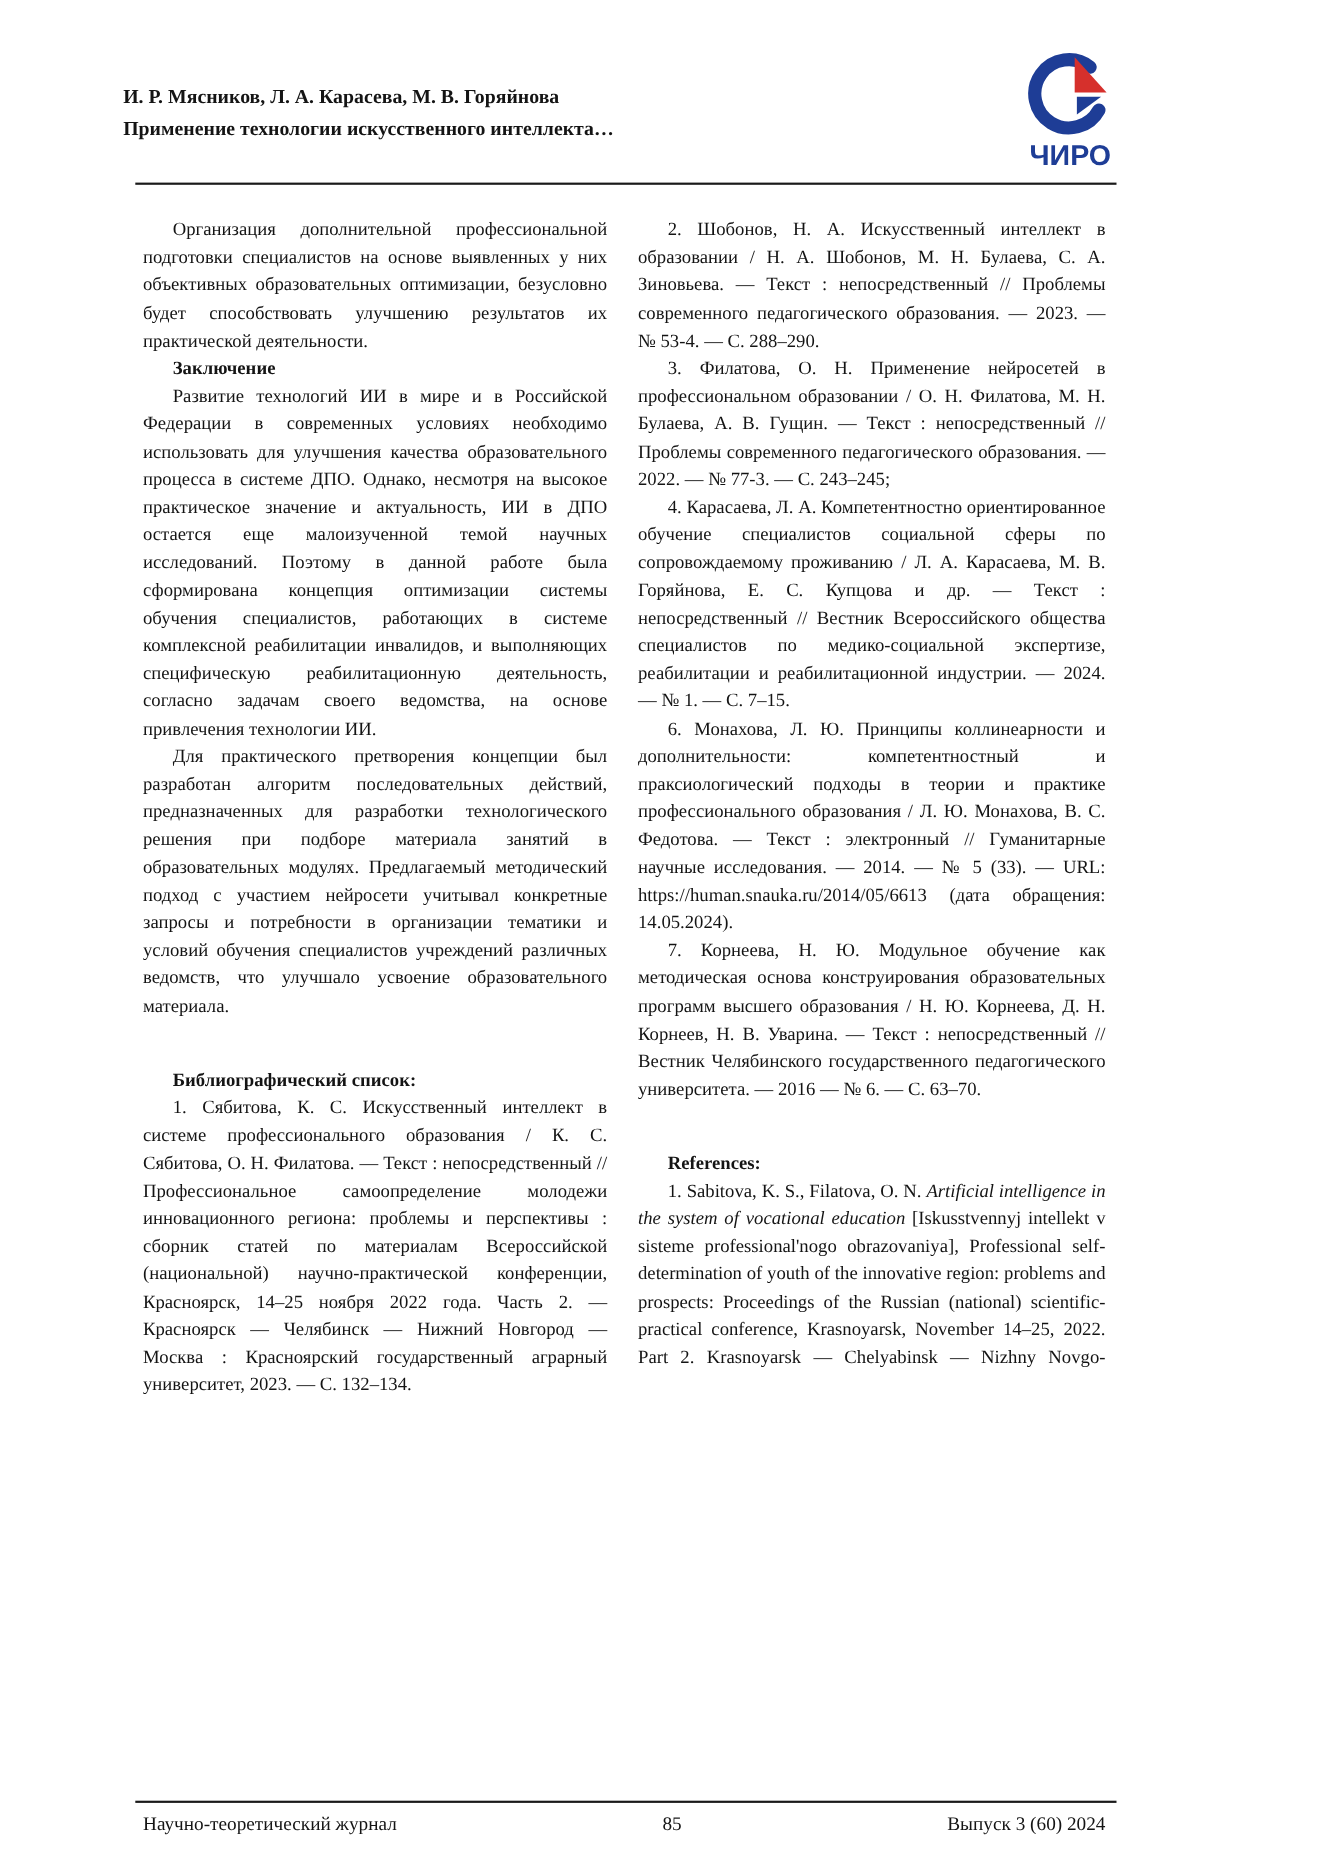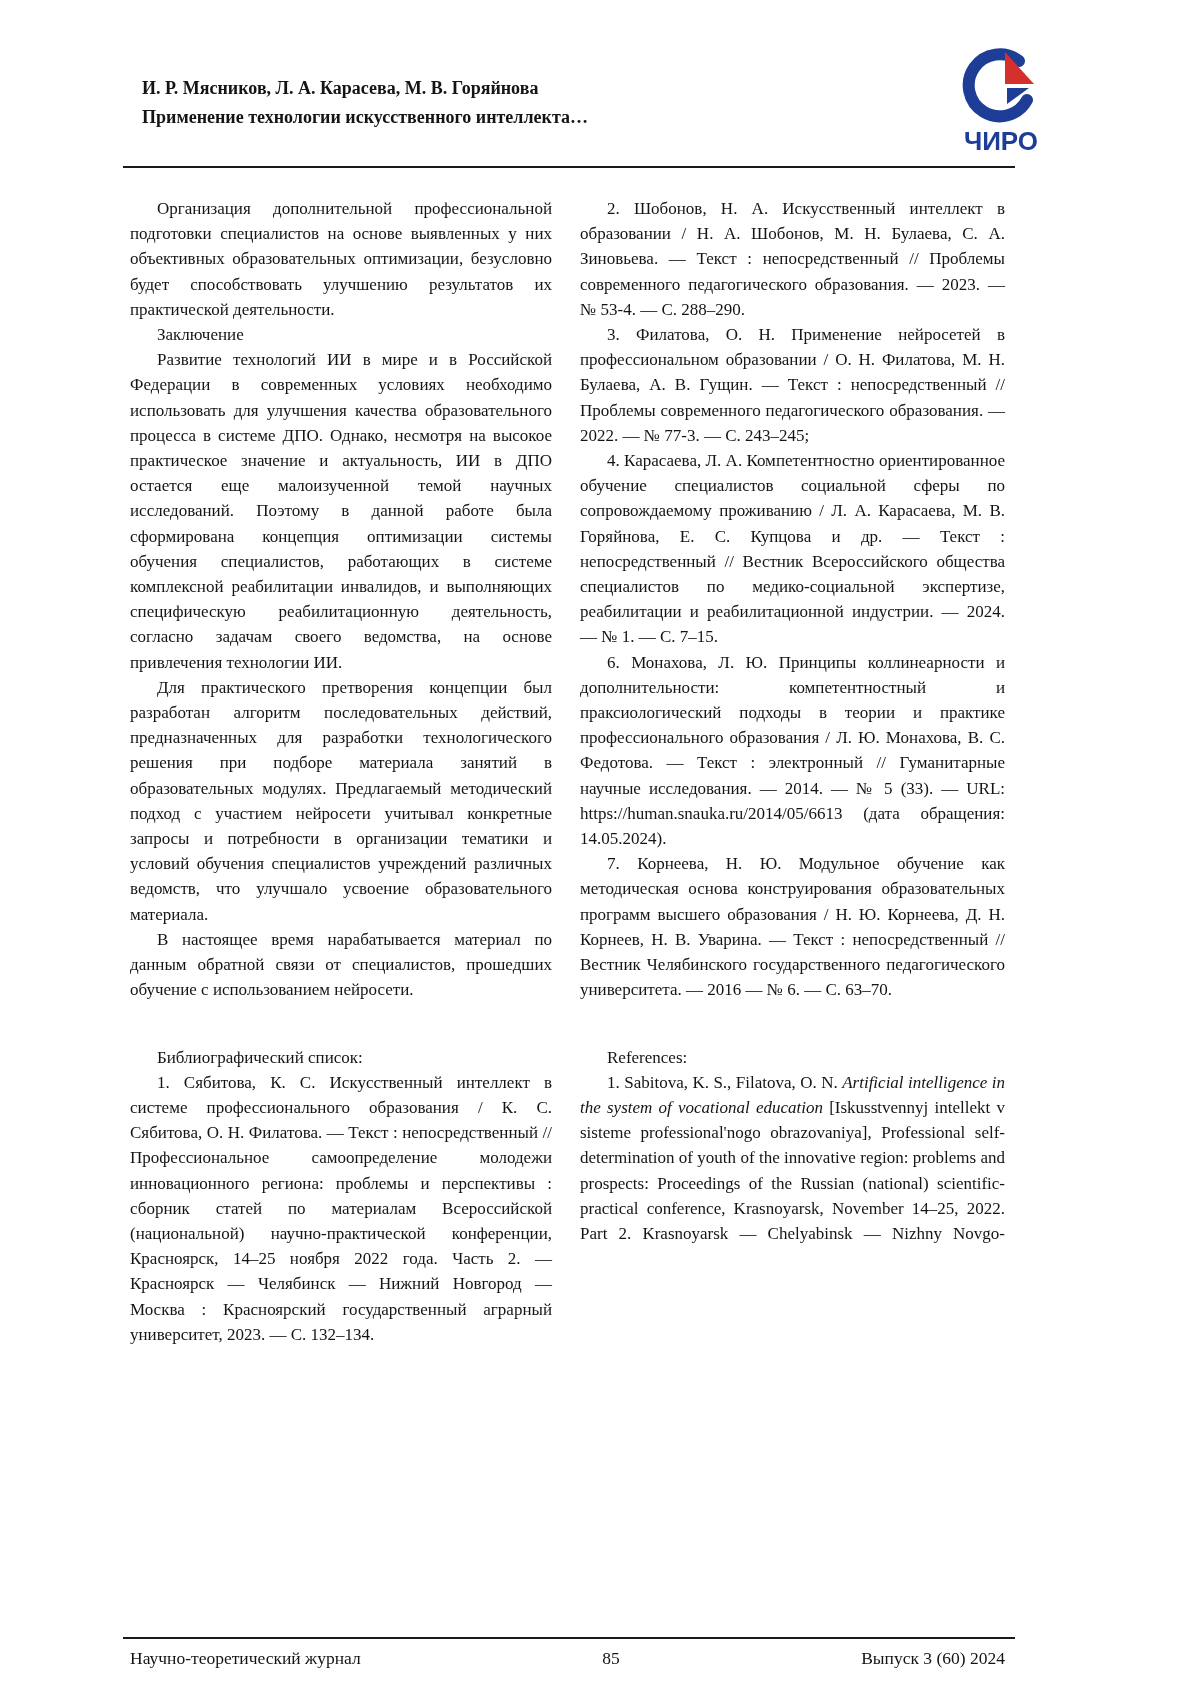--- a/index.html
+++ b/index.html
@@ -24,7 +24,7 @@
 
   .header-block {
     position: absolute;
-    left: 142px;
+    left: 112px;
     top: 74px;
     width: 780px;
     font-weight: bold;

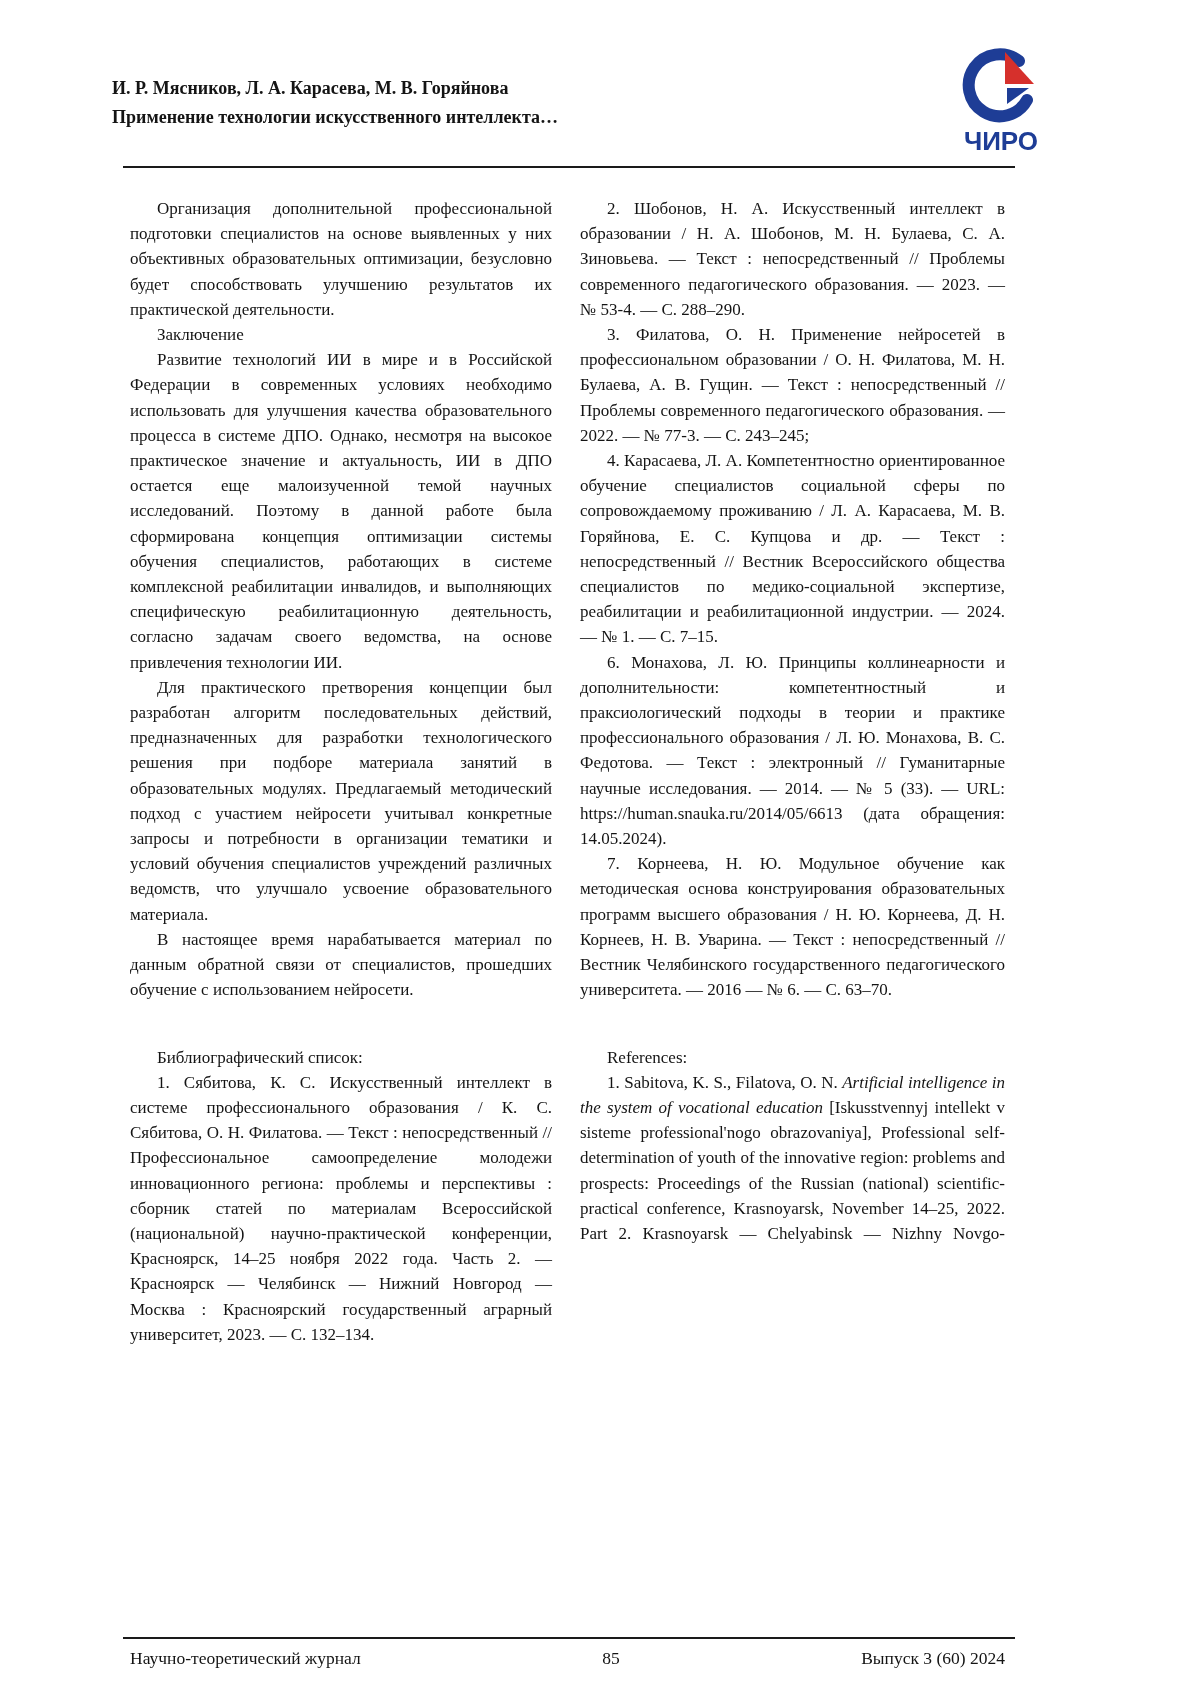--- a/index.html
+++ b/index.html
@@ -33,7 +33,7 @@
   }
   .logo-block {
     position: absolute;
-    left: 953px;
+    left: 925px;
     top: 48px;
     width: 95px;
     text-align: center;

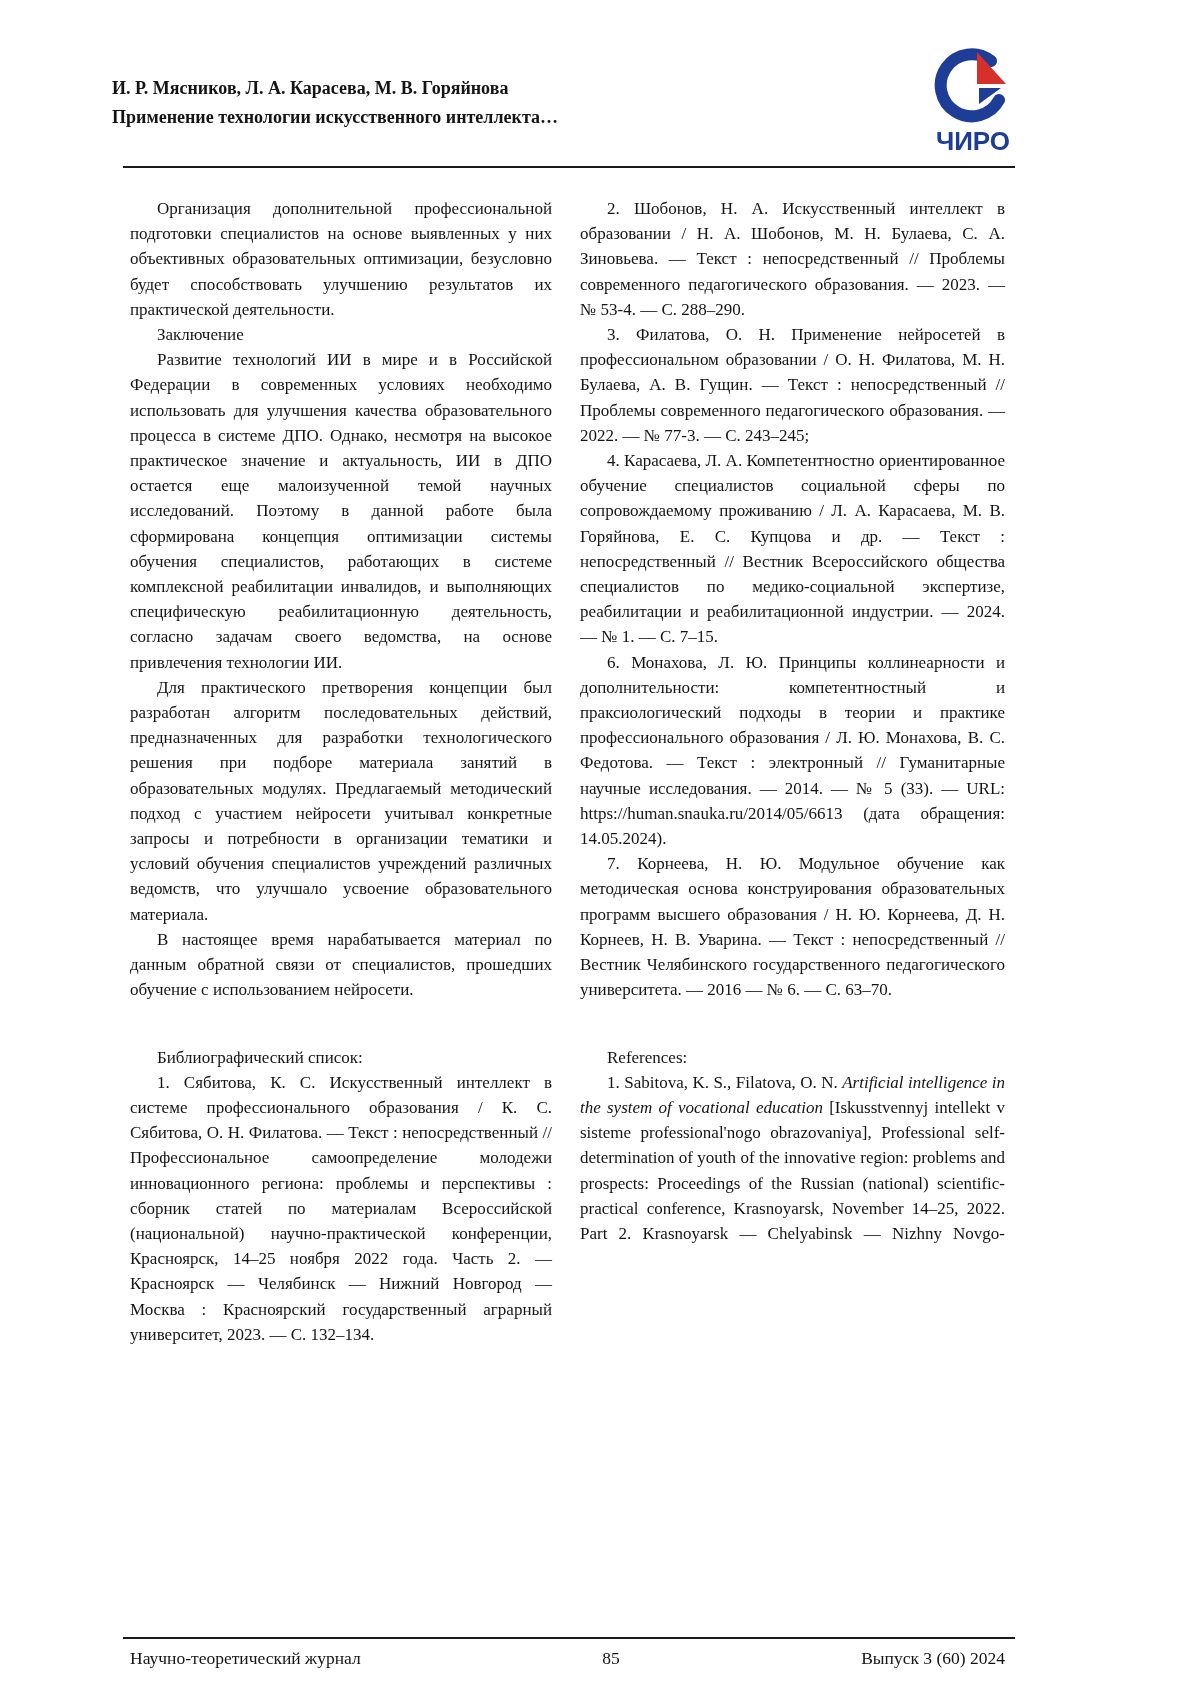--- a/index.html
+++ b/index.html
@@ -57,7 +57,7 @@
 
   .col p { margin: 0; text-indent: 27px; }
   .heading {
-    font-weight: normal;
+    font-weight: bold;
     text-indent: 27px;
     text-align: left;
   }

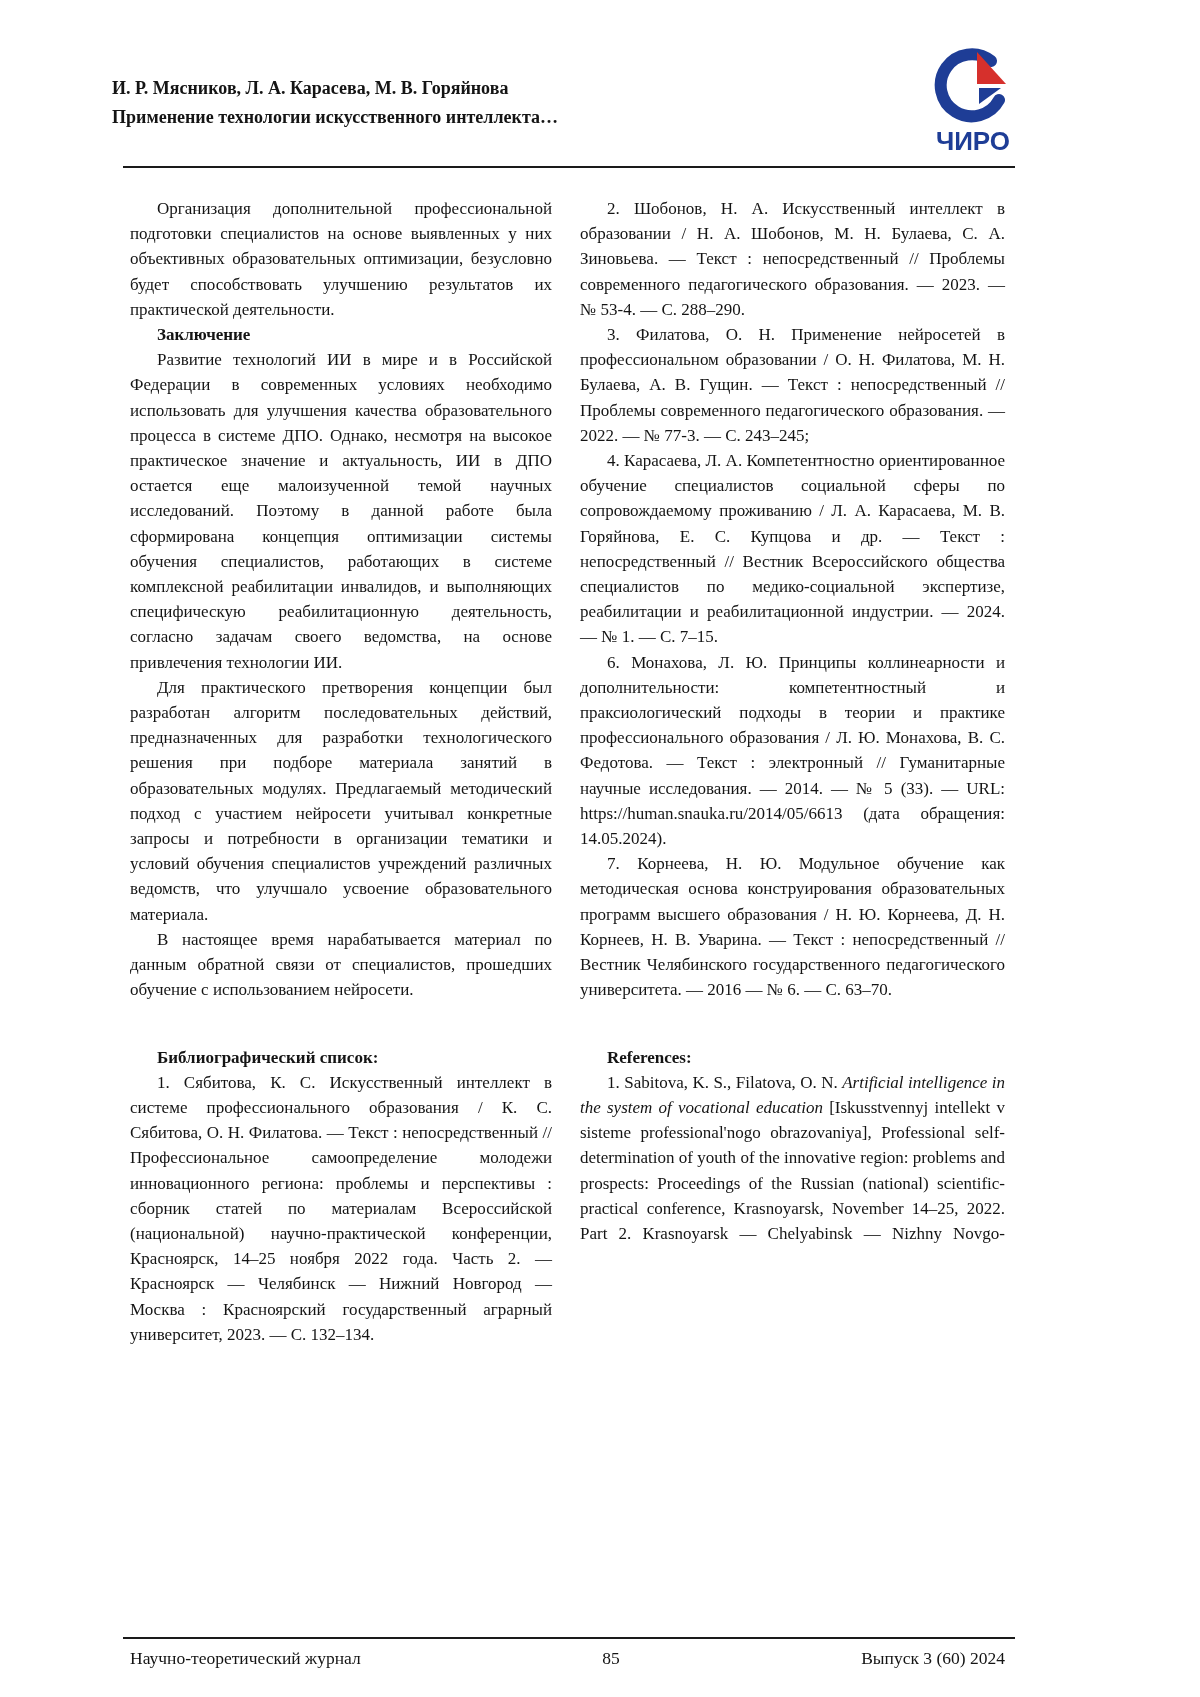--- a/index.html
+++ b/index.html
@@ -106,7 +106,6 @@
       <div class="heading">Заключение</div>
       <p>Развитие технологий ИИ в мире и в Российской Федерации в современных условиях необходимо использовать для улучшения качества образовательного процесса в системе ДПО. Однако, несмотря на высокое практическое значение и актуальность, ИИ в ДПО остается еще малоизученной темой научных исследований. Поэтому в данной работе была сформирована концепция оптимизации системы обучения специалистов, работающих в системе комплексной реабилитации инвалидов, и выполняющих специфическую реабилитационную деятельность, согласно задачам своего ведомства, на основе привлечения технологии ИИ.</p>
       <p>Для практического претворения концепции был разработан алгоритм последовательных действий, предназначенных для разработки технологического решения при подборе материала занятий в образовательных модулях. Предлагаемый методический подход с участием нейросети учитывал конкретные запросы и потребности в организации тематики и условий обучения специалистов учреждений различных ведомств, что улучшало усвоение образовательного материала.</p>
-      <p>В настоящее время нарабатывается материал по данным обратной связи от специалистов, прошедших обучение с использованием нейросети.</p>
       <div class="heading heading-spaced">Библиографический список:</div>
       <p>1. Сябитова, К. С. Искусственный интеллект в системе профессионального образования / К. С. Сябитова, О. Н. Филатова. — Текст : непосредственный // Профессиональное самоопределение молодежи инновационного региона: проблемы и перспективы : сборник статей по материалам Всероссийской (национальной) научно-практической конференции, Красноярск, 14–25 ноября 2022 года. Часть 2. — Красноярск — Челябинск — Нижний Новгород — Москва : Красноярский государственный аграрный университет, 2023. — С. 132–134.</p>
     </div>

